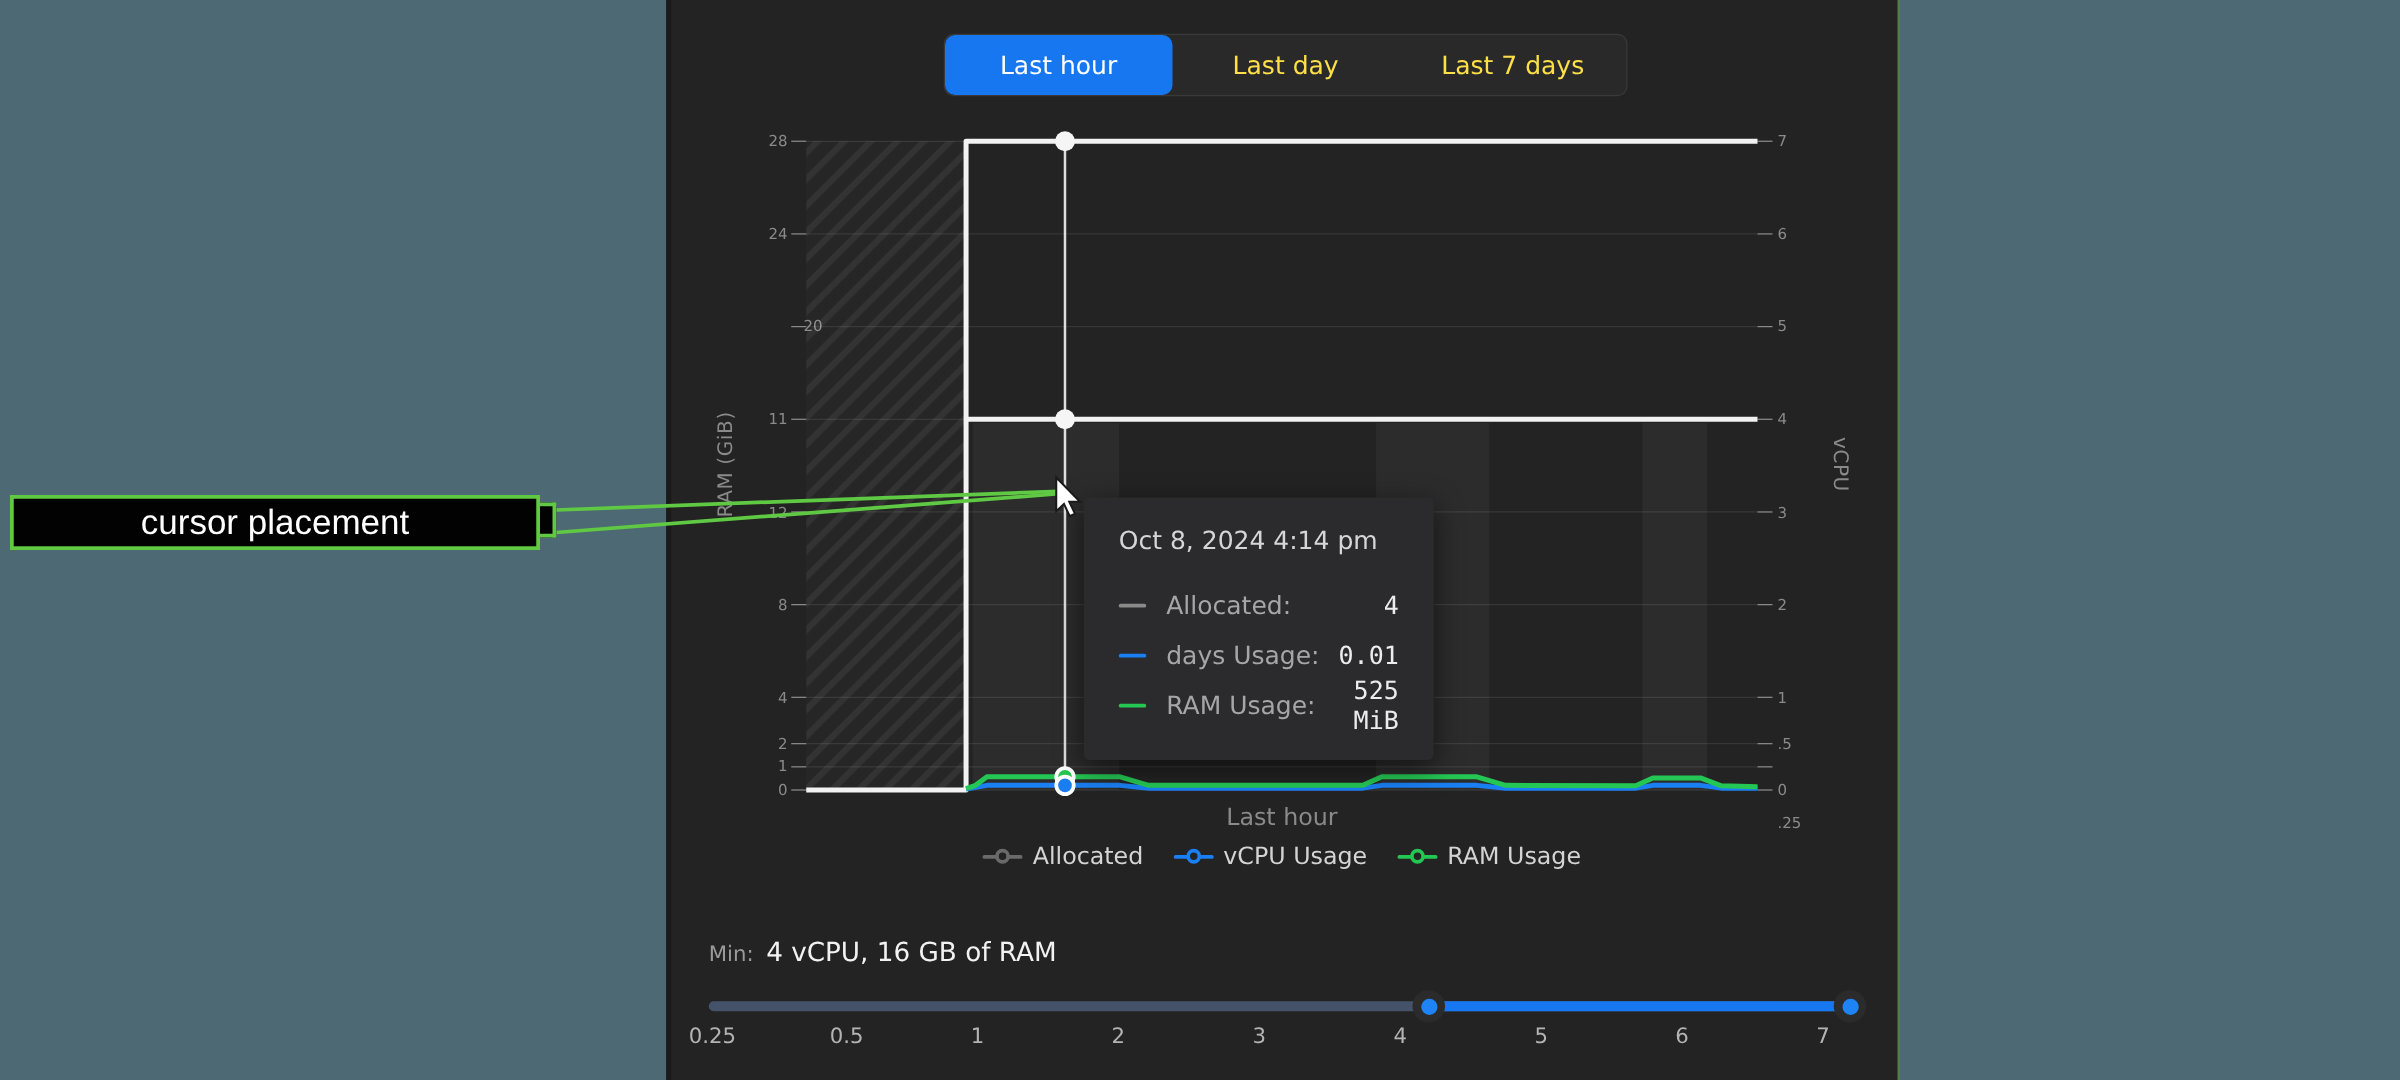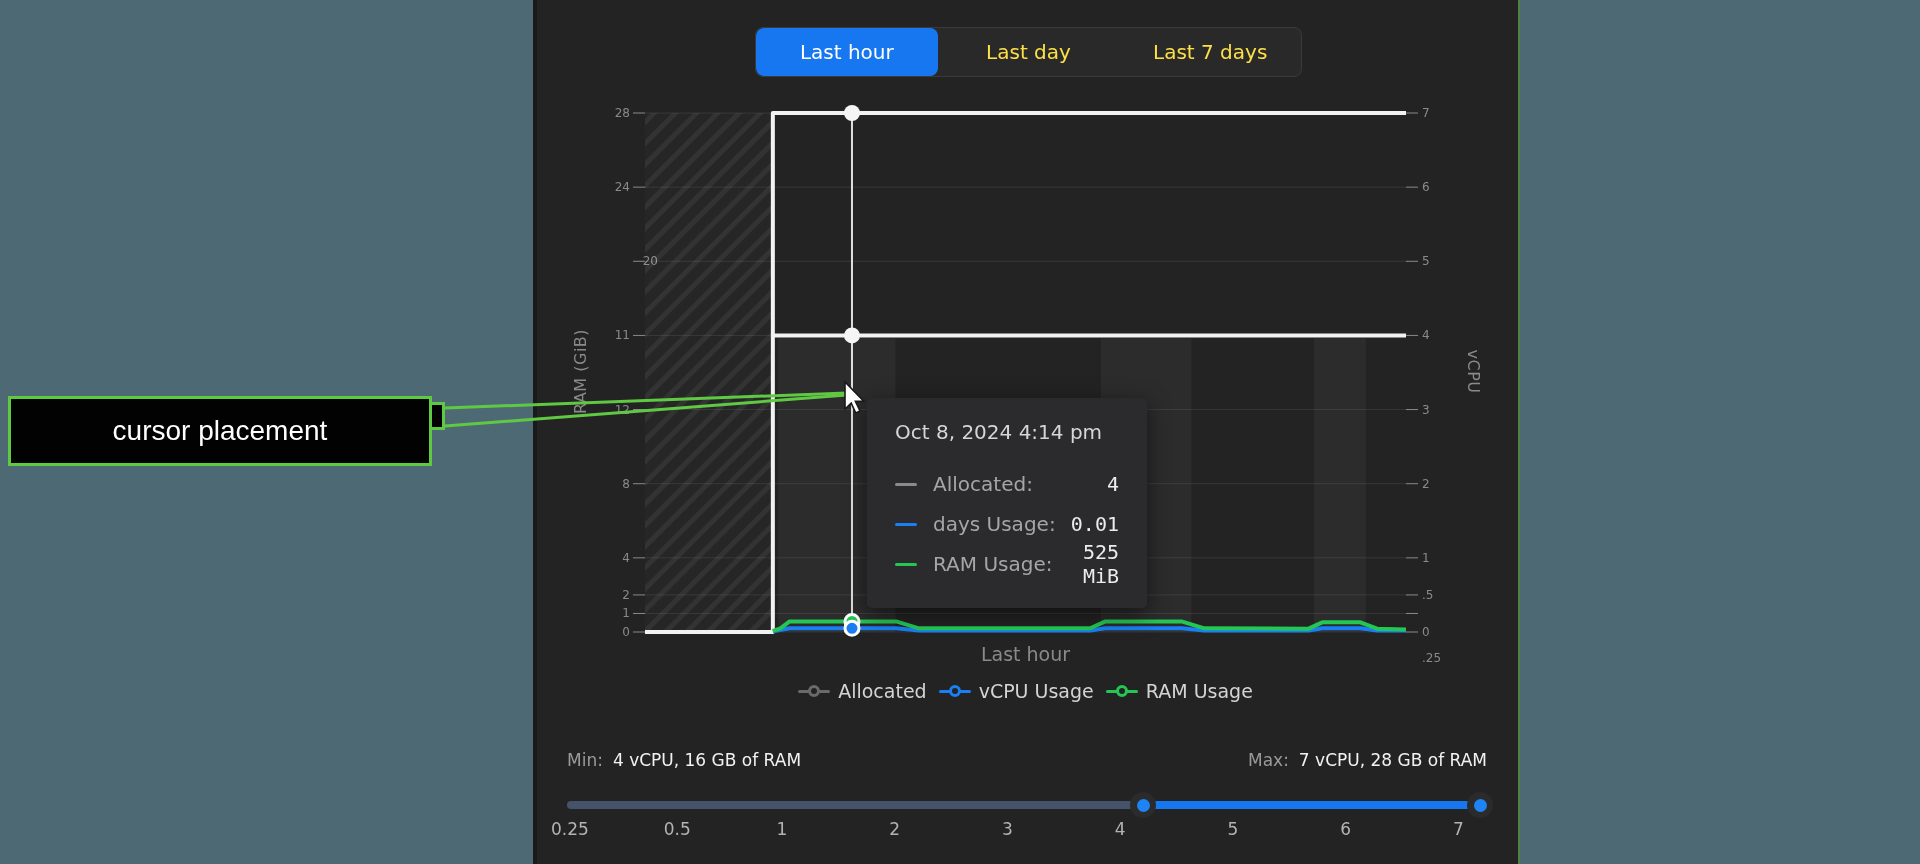--- a/index.html
+++ b/index.html
@@ -67,7 +67,7 @@
                  color:#b3b3b3; font-size:17px; }
 
   
-  .callout-box { position:absolute; left:8px; top:396px; width:424px; height:70px;
+  .callout-box { position:absolute; left:8px; top:396px; width:424px; height:44px;
                  background:#020202; border:3px solid #5fc944;
                  display:flex; align-items:center; justify-content:center;
                  font-family:"Liberation Sans", sans-serif; font-size:28px; color:#fff;

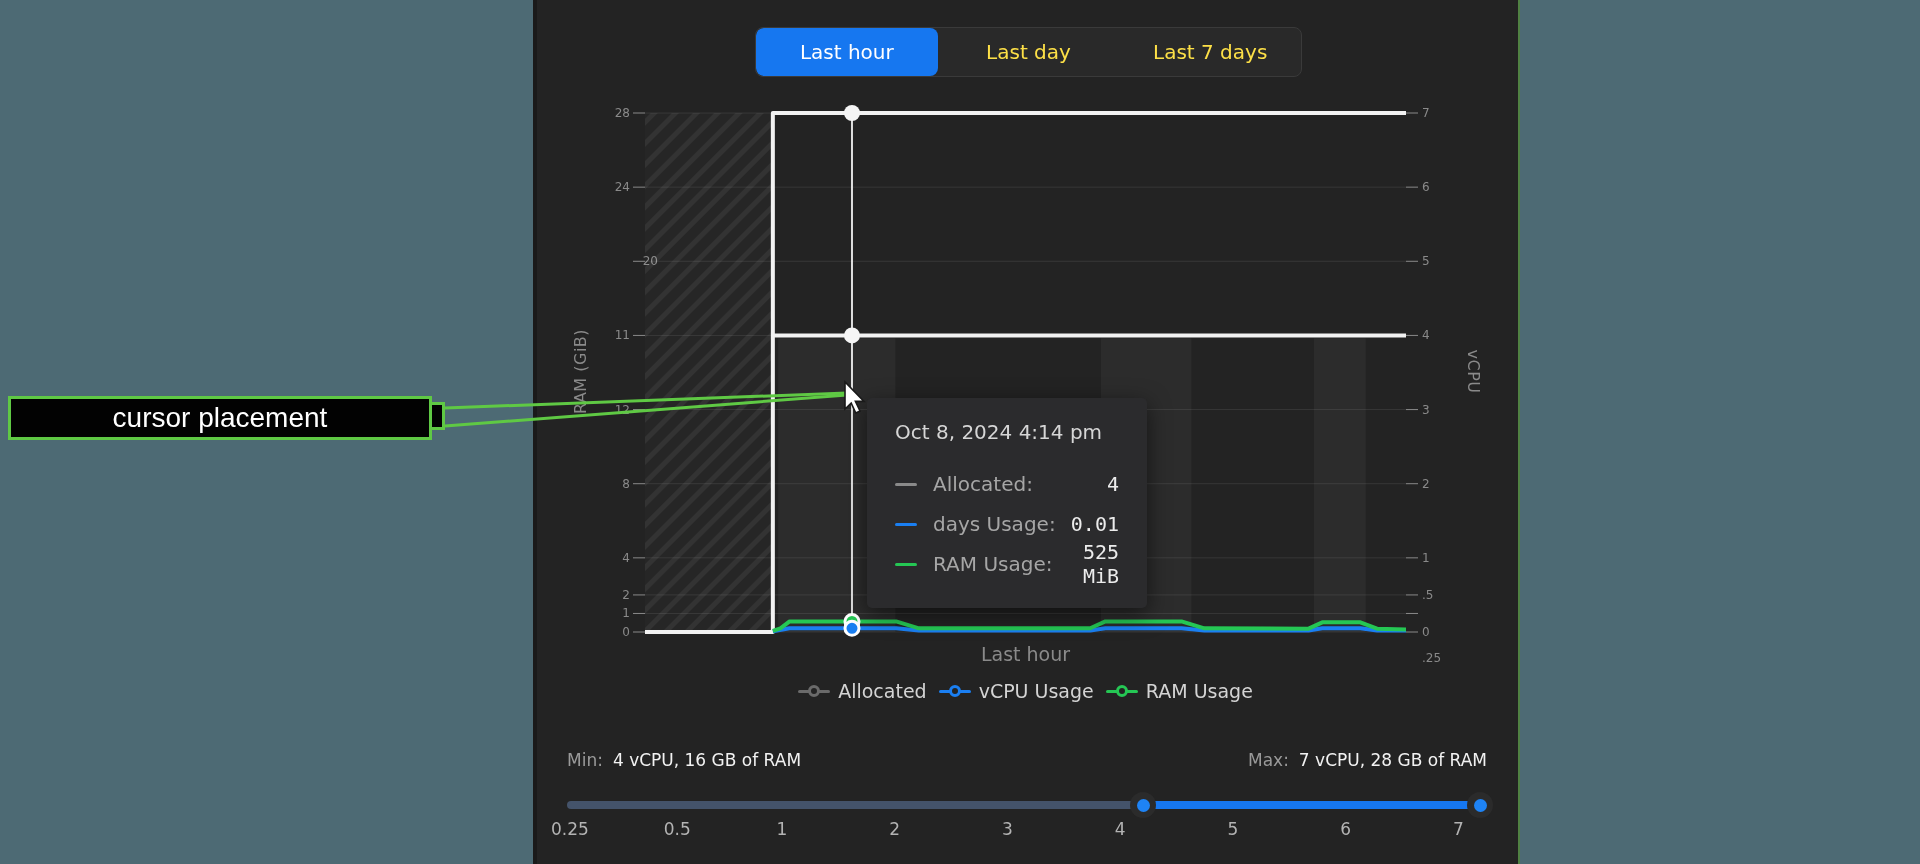--- a/index.html
+++ b/index.html
@@ -30,7 +30,7 @@
              color:#8a8a8a; font-size:19px; }
 
   .legend { position:absolute; left:645px; top:674px; width:761px; height:28px;
-            display:flex; align-items:flex-end; justify-content:center; gap:12px; }
+            display:flex; align-items:flex-start; justify-content:center; gap:24px; }
   .legend-item { display:flex; align-items:center; gap:8px; color:#d4d4d4;
                  font-size:19px; cursor:pointer; }
   .lg-marker { position:relative; width:32px; height:3px; border-radius:2px; }

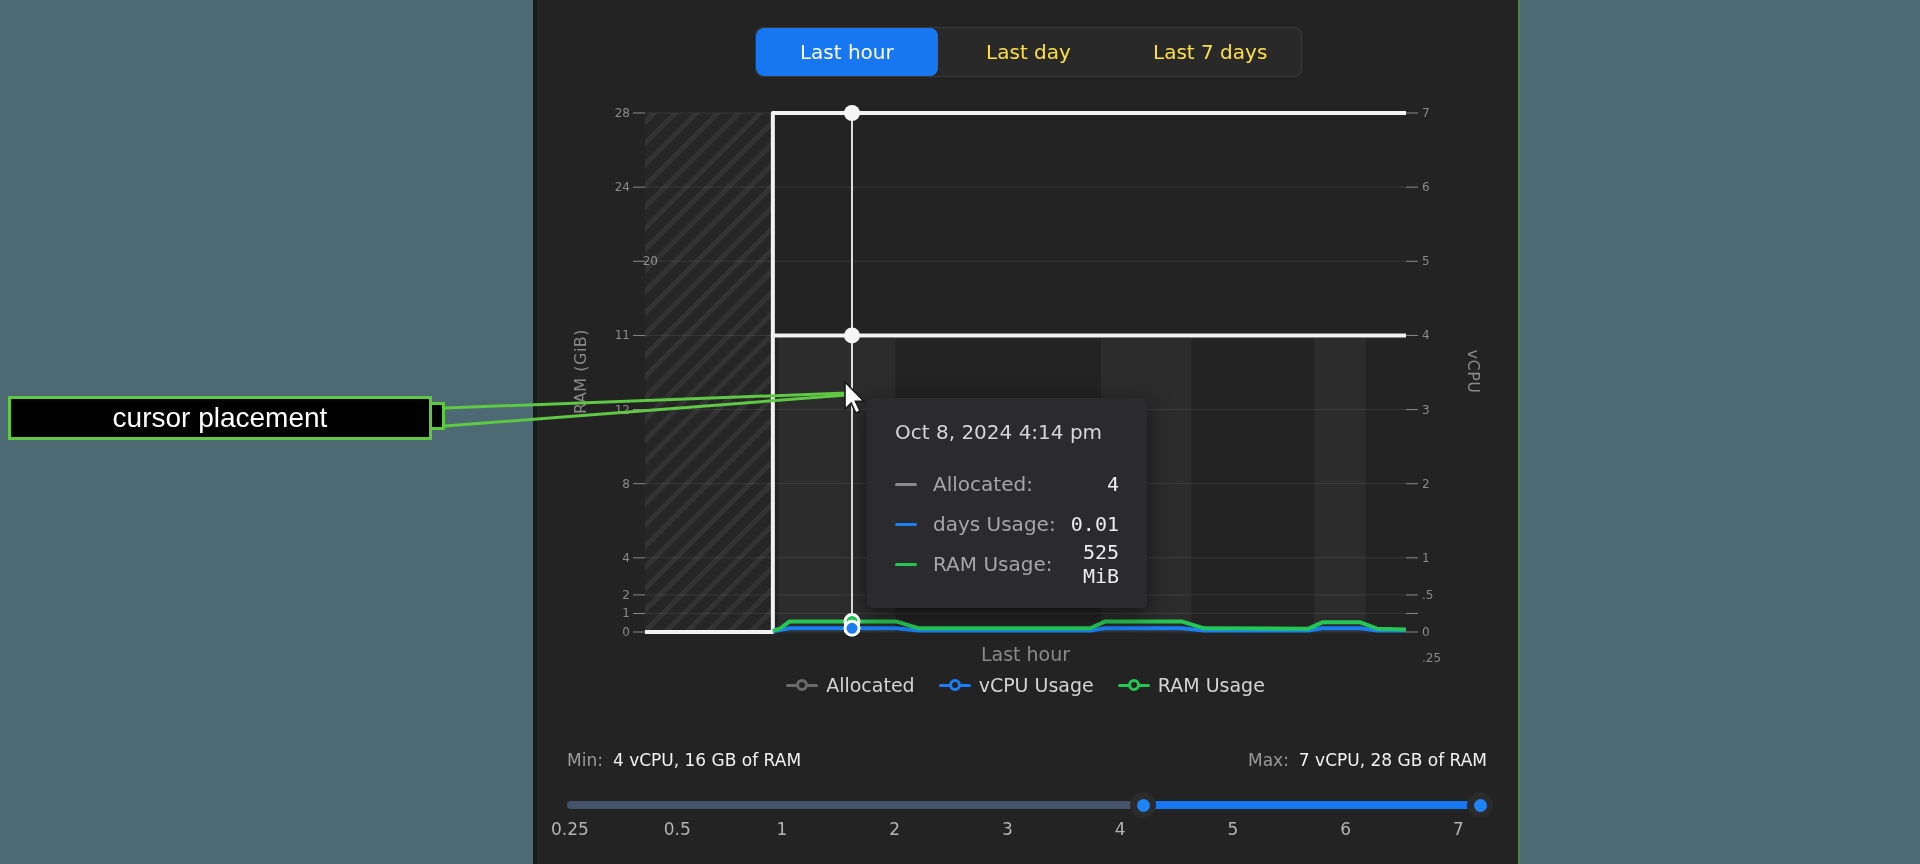--- a/index.html
+++ b/index.html
@@ -52,7 +52,7 @@
   .range-row { position:absolute; left:567px; top:750px; width:920px;
                display:flex; justify-content:space-between; align-items:baseline; }
   .range-key { color:#9a9a9a; font-size:17px; }
-  .range-val { color:#f2f2f2; font-size:17px; margin-left:10px; }
+  .range-val { color:#f2f2f2; font-size:21px; margin-left:10px; }
 
   .slider-wrap { position:absolute; left:567px; top:791px; width:920px; height:60px; }
   .slider-track { position:absolute; left:0; top:10px; width:920px; height:8px;

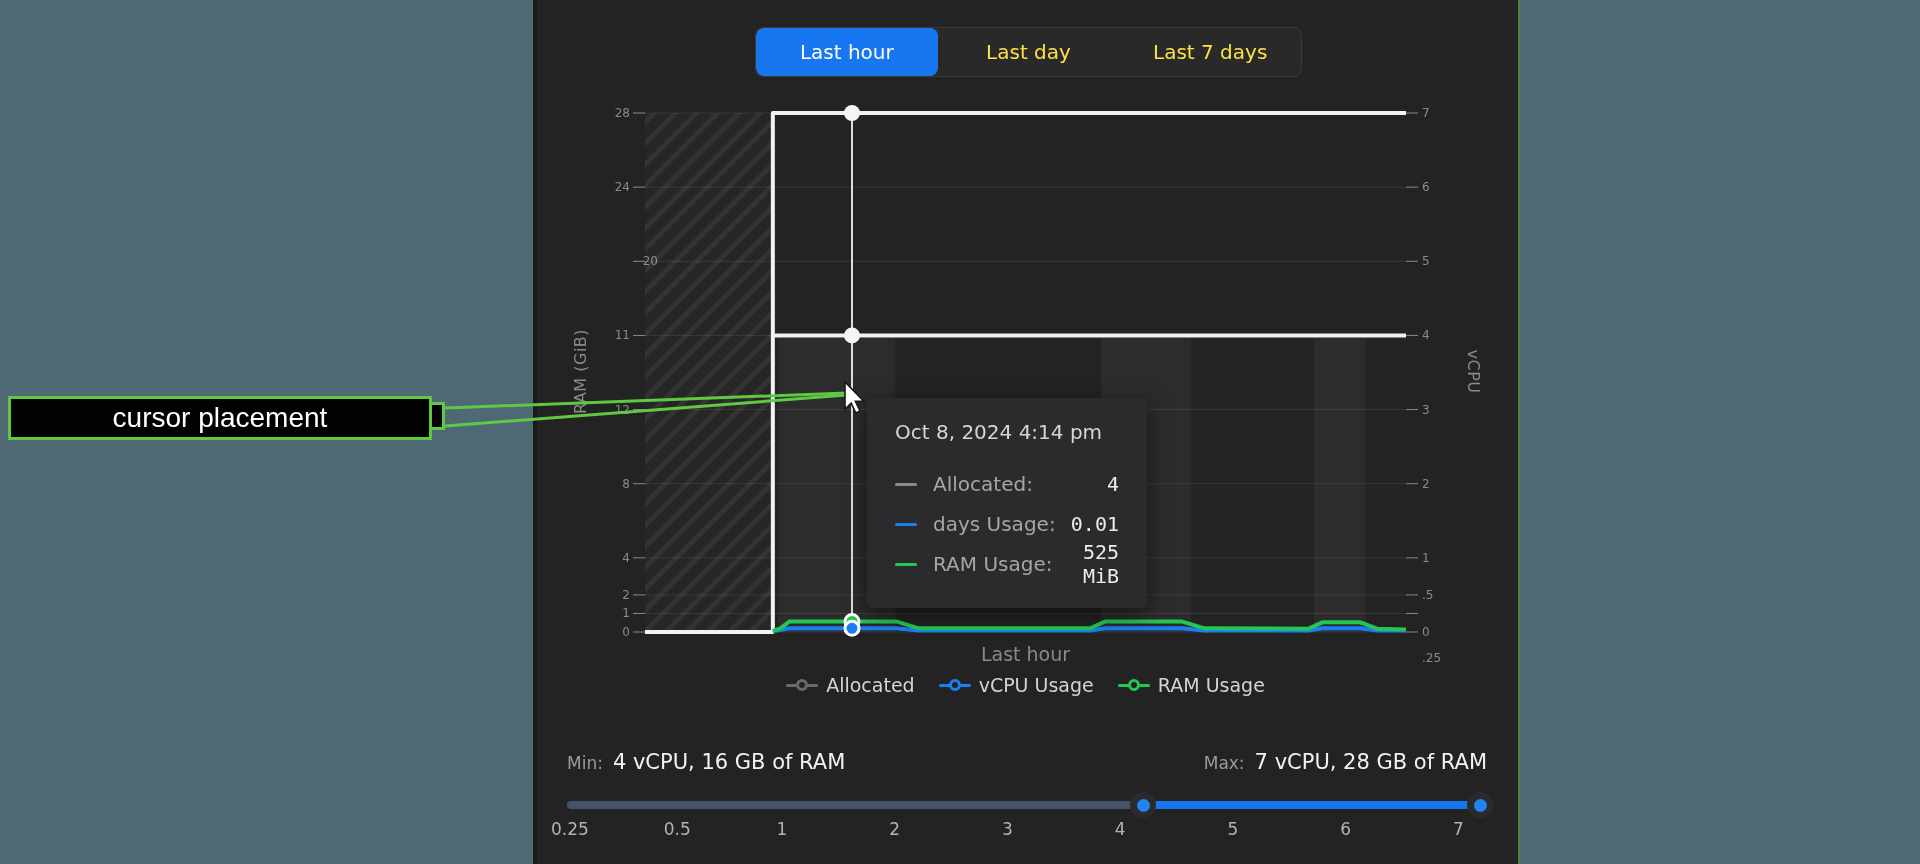--- a/index.html
+++ b/index.html
@@ -219,9 +219,6 @@
     <div>
       <span class="range-key">Min:</span><span class="range-val">4 vCPU, 16 GB of RAM</span>
     </div>
-    <div>
-      <span class="range-key">Max:</span><span class="range-val">7 vCPU, 28 GB of RAM</span>
-    </div>
   </div>
 
   <div class="slider-wrap">

